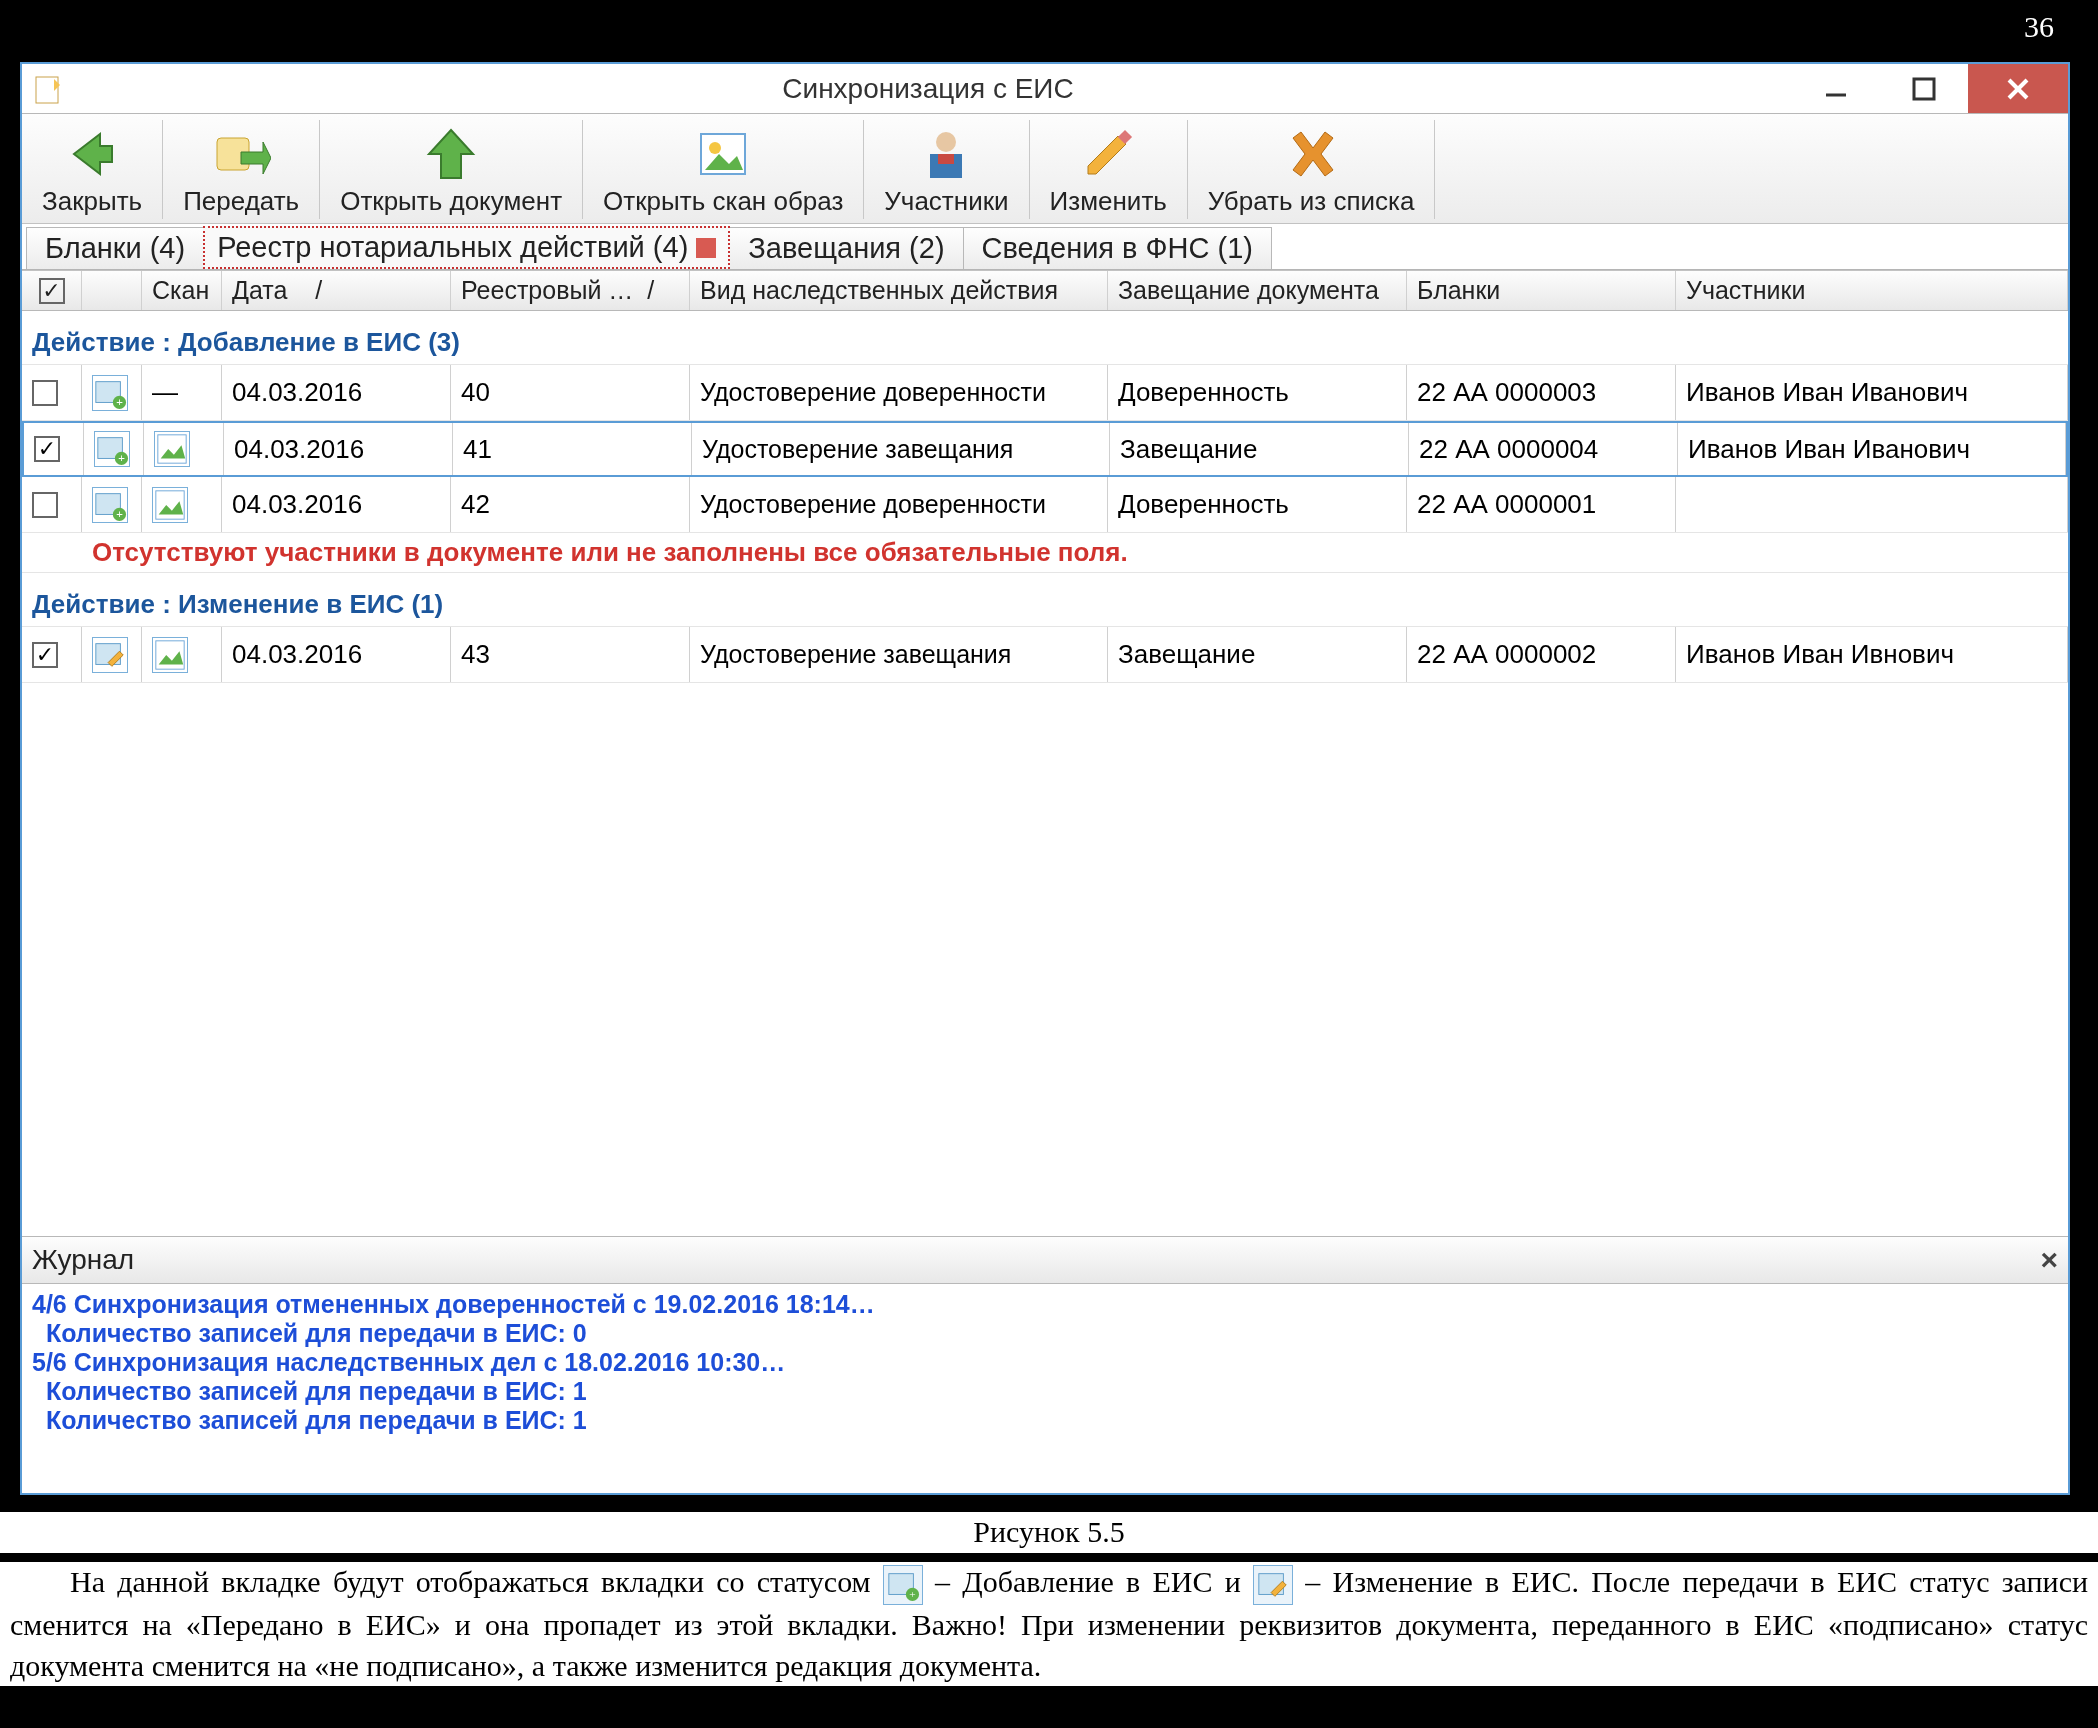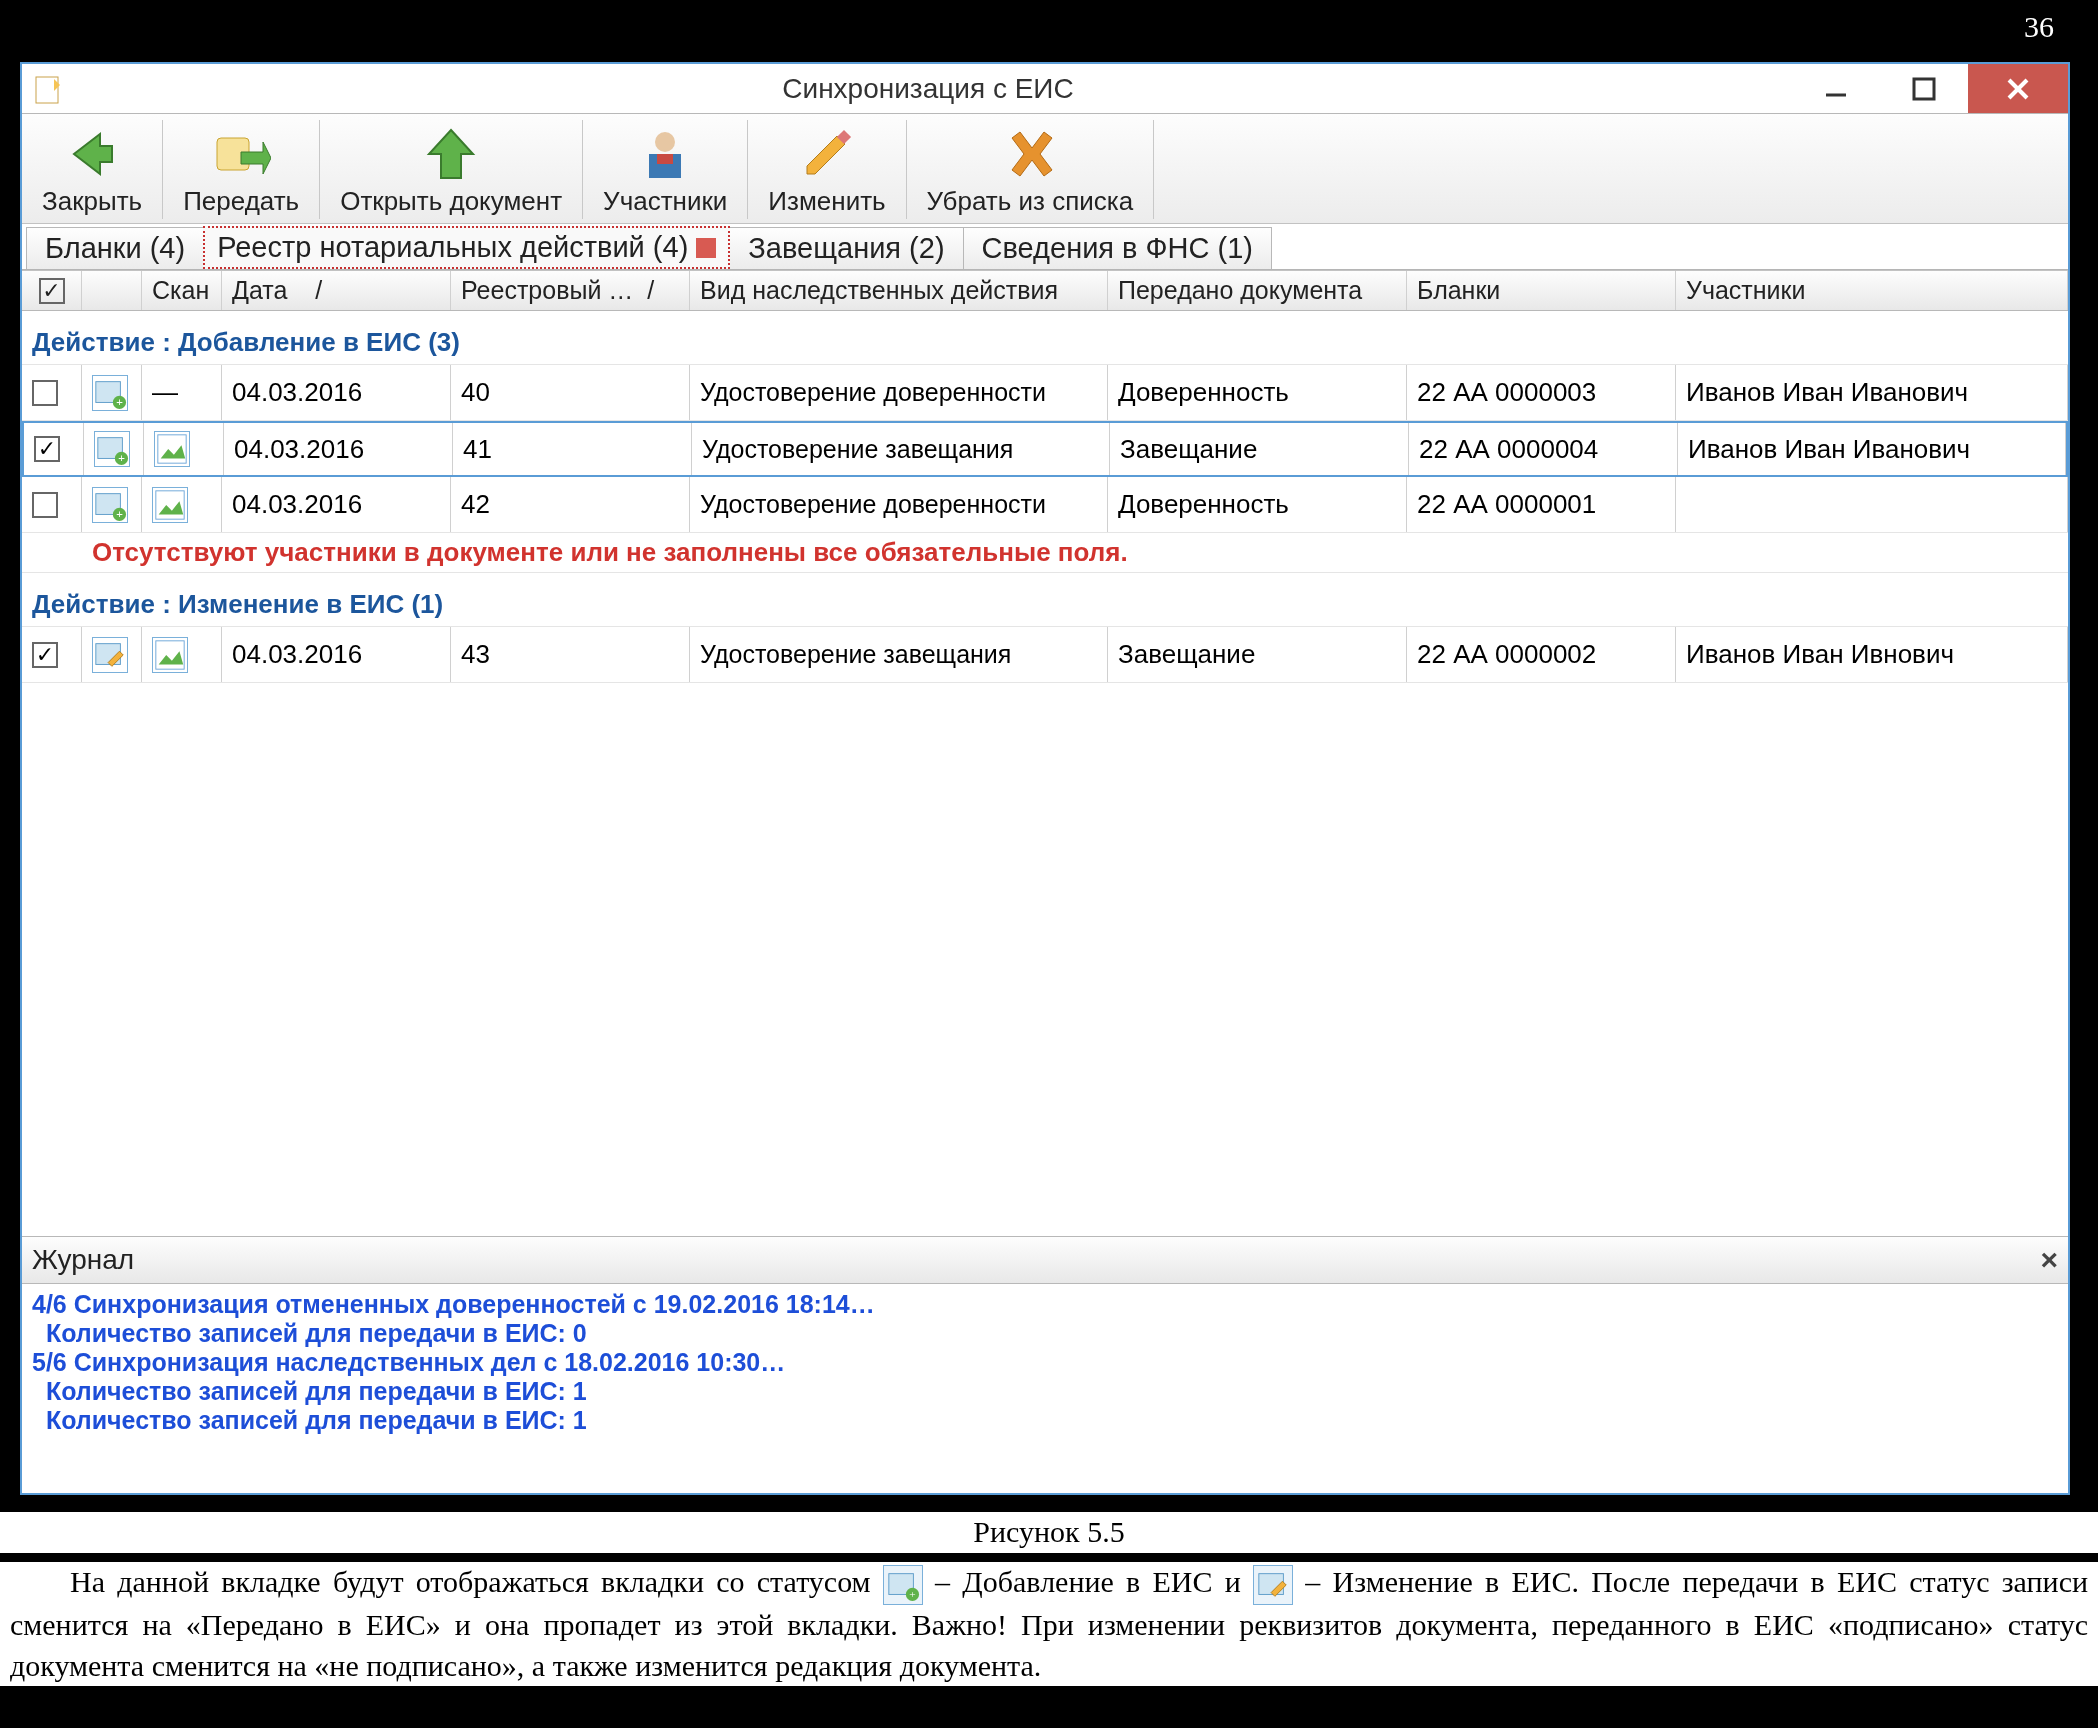--- a/index.html
+++ b/index.html
@@ -259,6 +259,16 @@
     <div class="tool-btn">
       <span class="ico">
           <svg viewBox="0 0 60 60">
+            <rect x="8" y="10" width="44" height="40" fill="#fff" stroke="#6ea7d9" stroke-width="2"></rect>
+            <circle cx="22" cy="24" r="6" fill="#f5c642"></circle>
+            <path d="M12 46 L26 30 L36 40 L44 32 L50 46 Z" fill="#5fb24a"></path>
+          </svg>
+        </span>
+      <span>Открыть скан образ</span>
+    </div>
+    <div class="tool-btn">
+      <span class="ico">
+          <svg viewBox="0 0 60 60">
             <circle cx="30" cy="18" r="10" fill="#e7c7a3"></circle>
             <rect x="14" y="30" width="32" height="24" fill="#3c79b4"></rect>
             <rect x="22" y="30" width="16" height="10" fill="#c94a42"></rect>

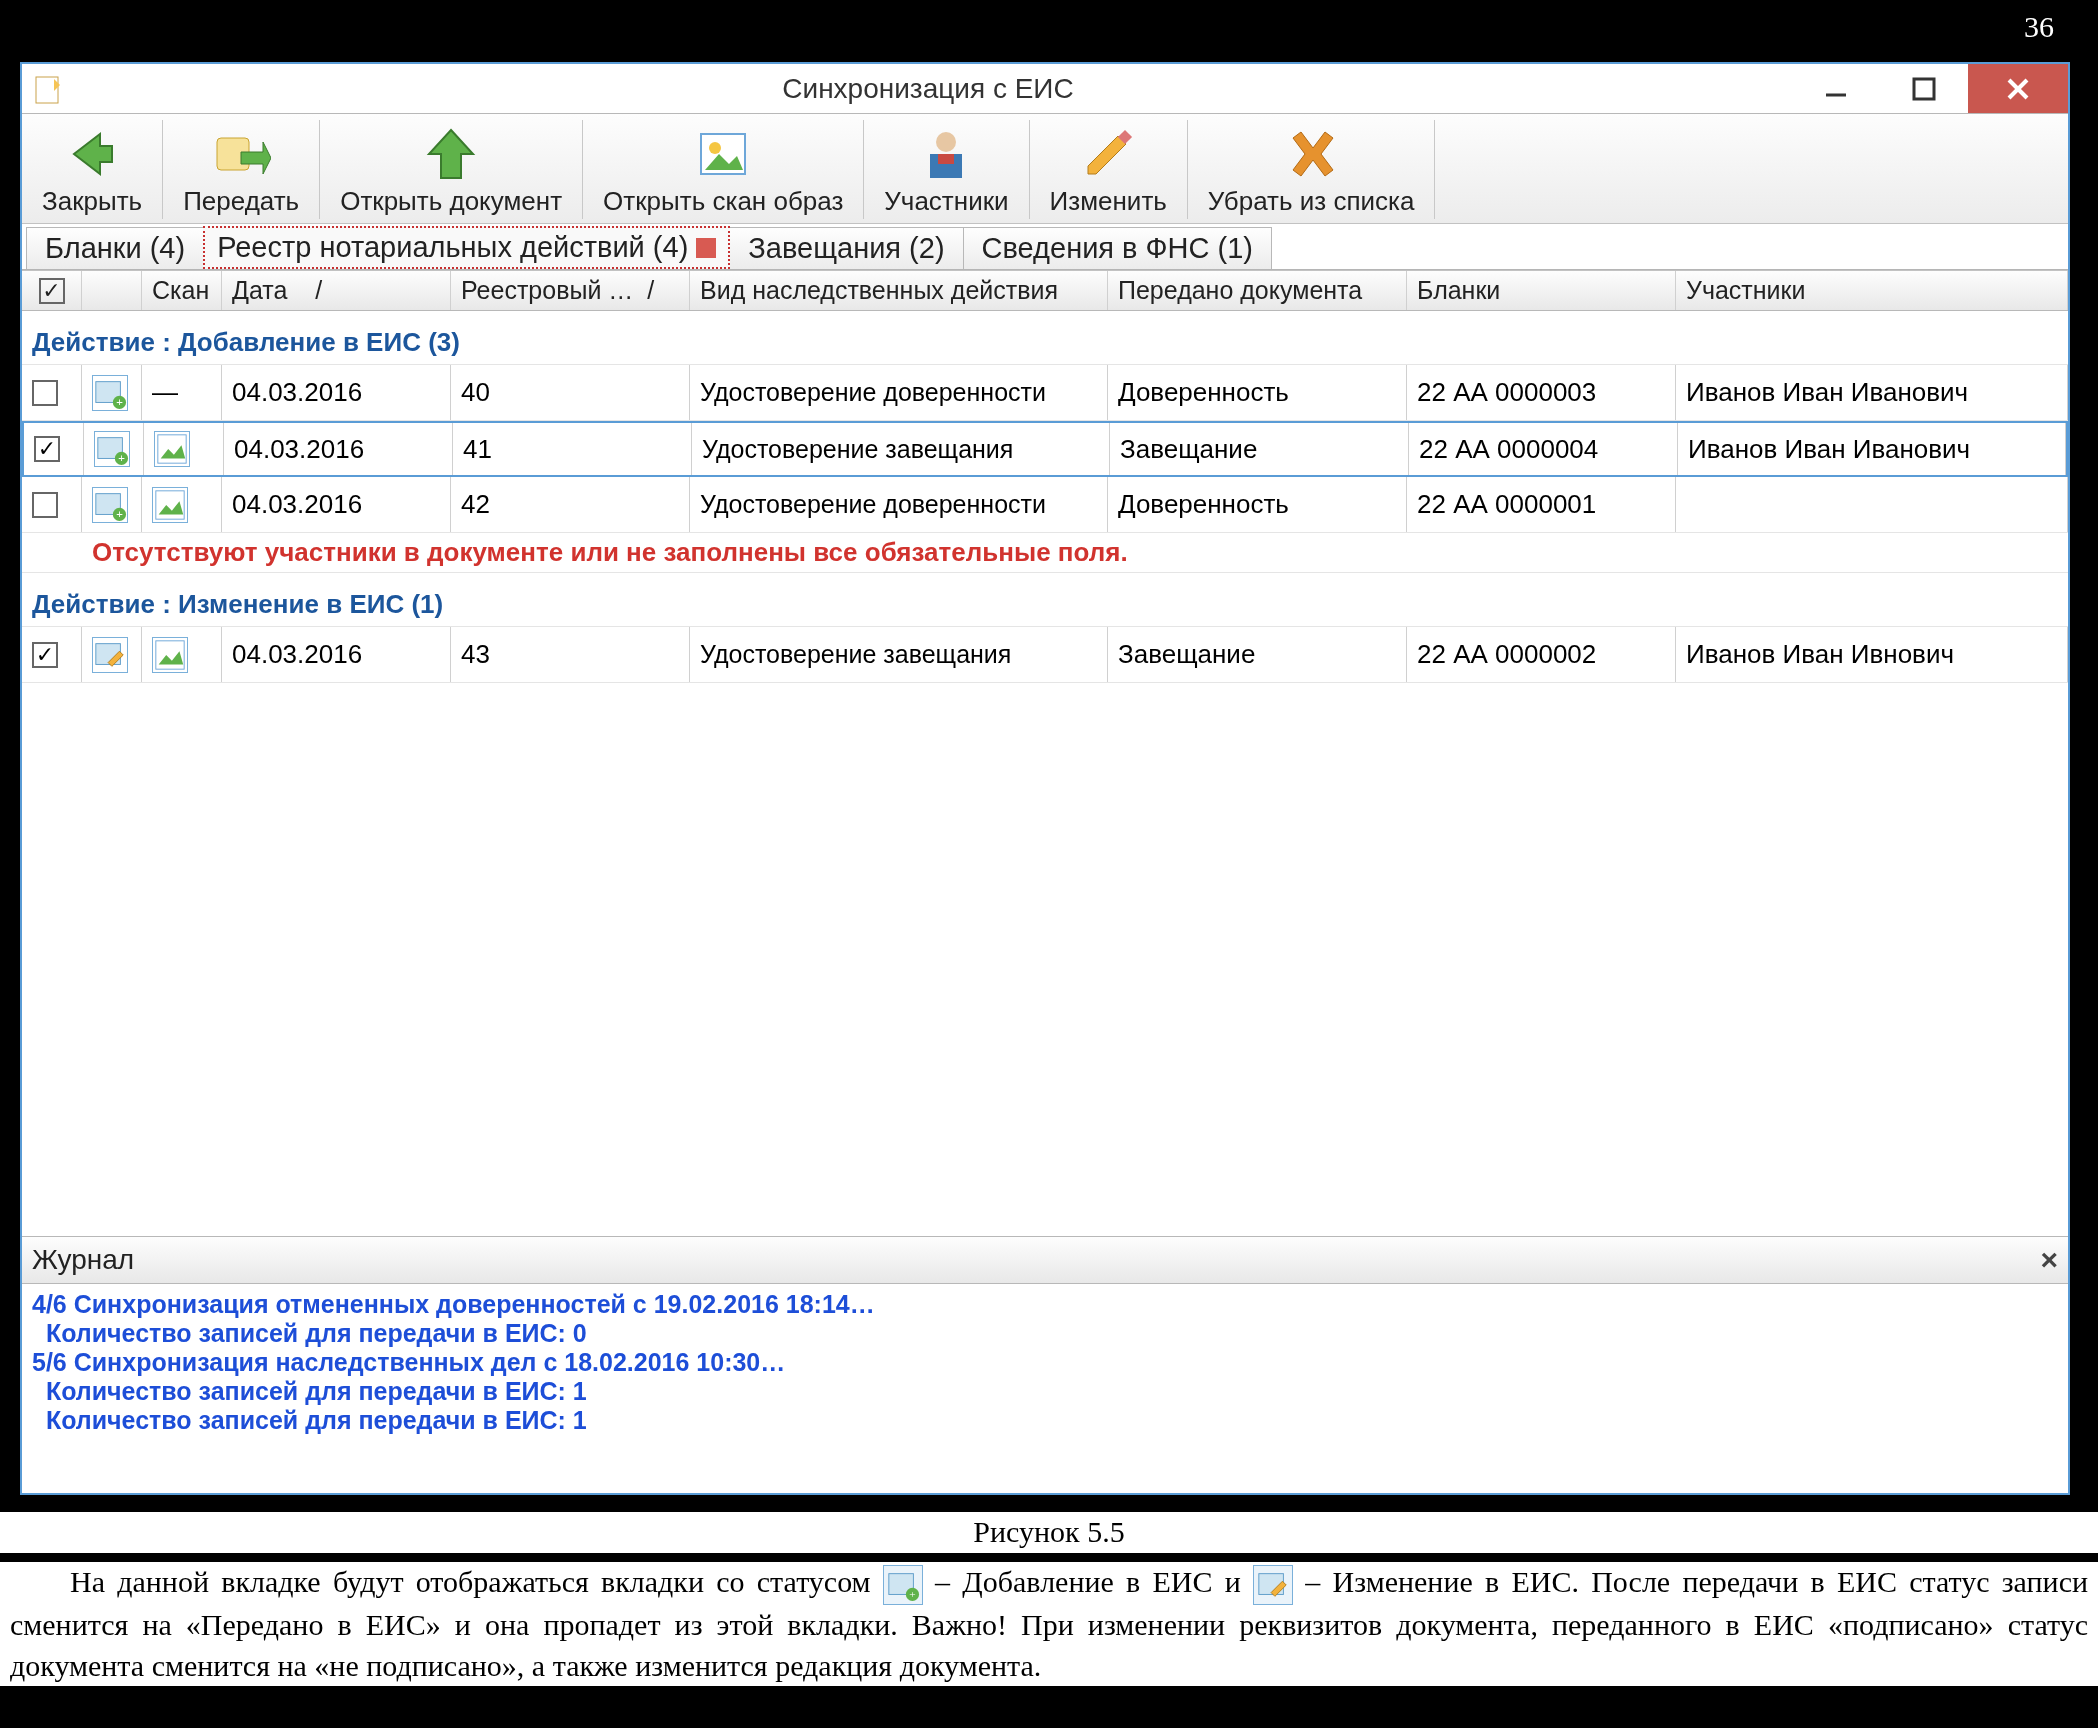--- a/index.html
+++ b/index.html
@@ -315,7 +315,7 @@
       <div class="col c-date"><span>Дата</span>&nbsp;&nbsp;&nbsp;&nbsp;/</div>
       <div class="col c-reg"><span>Реестровый …</span>&nbsp;&nbsp;/</div>
       <div class="col c-type">Вид наследственных действия</div>
-      <div class="col c-doc">Передано документа</div>
+      <div class="col c-doc">Завещание документа</div>
       <div class="col c-blank">Бланки</div>
       <div class="col c-part">Участники</div>
     </div>

